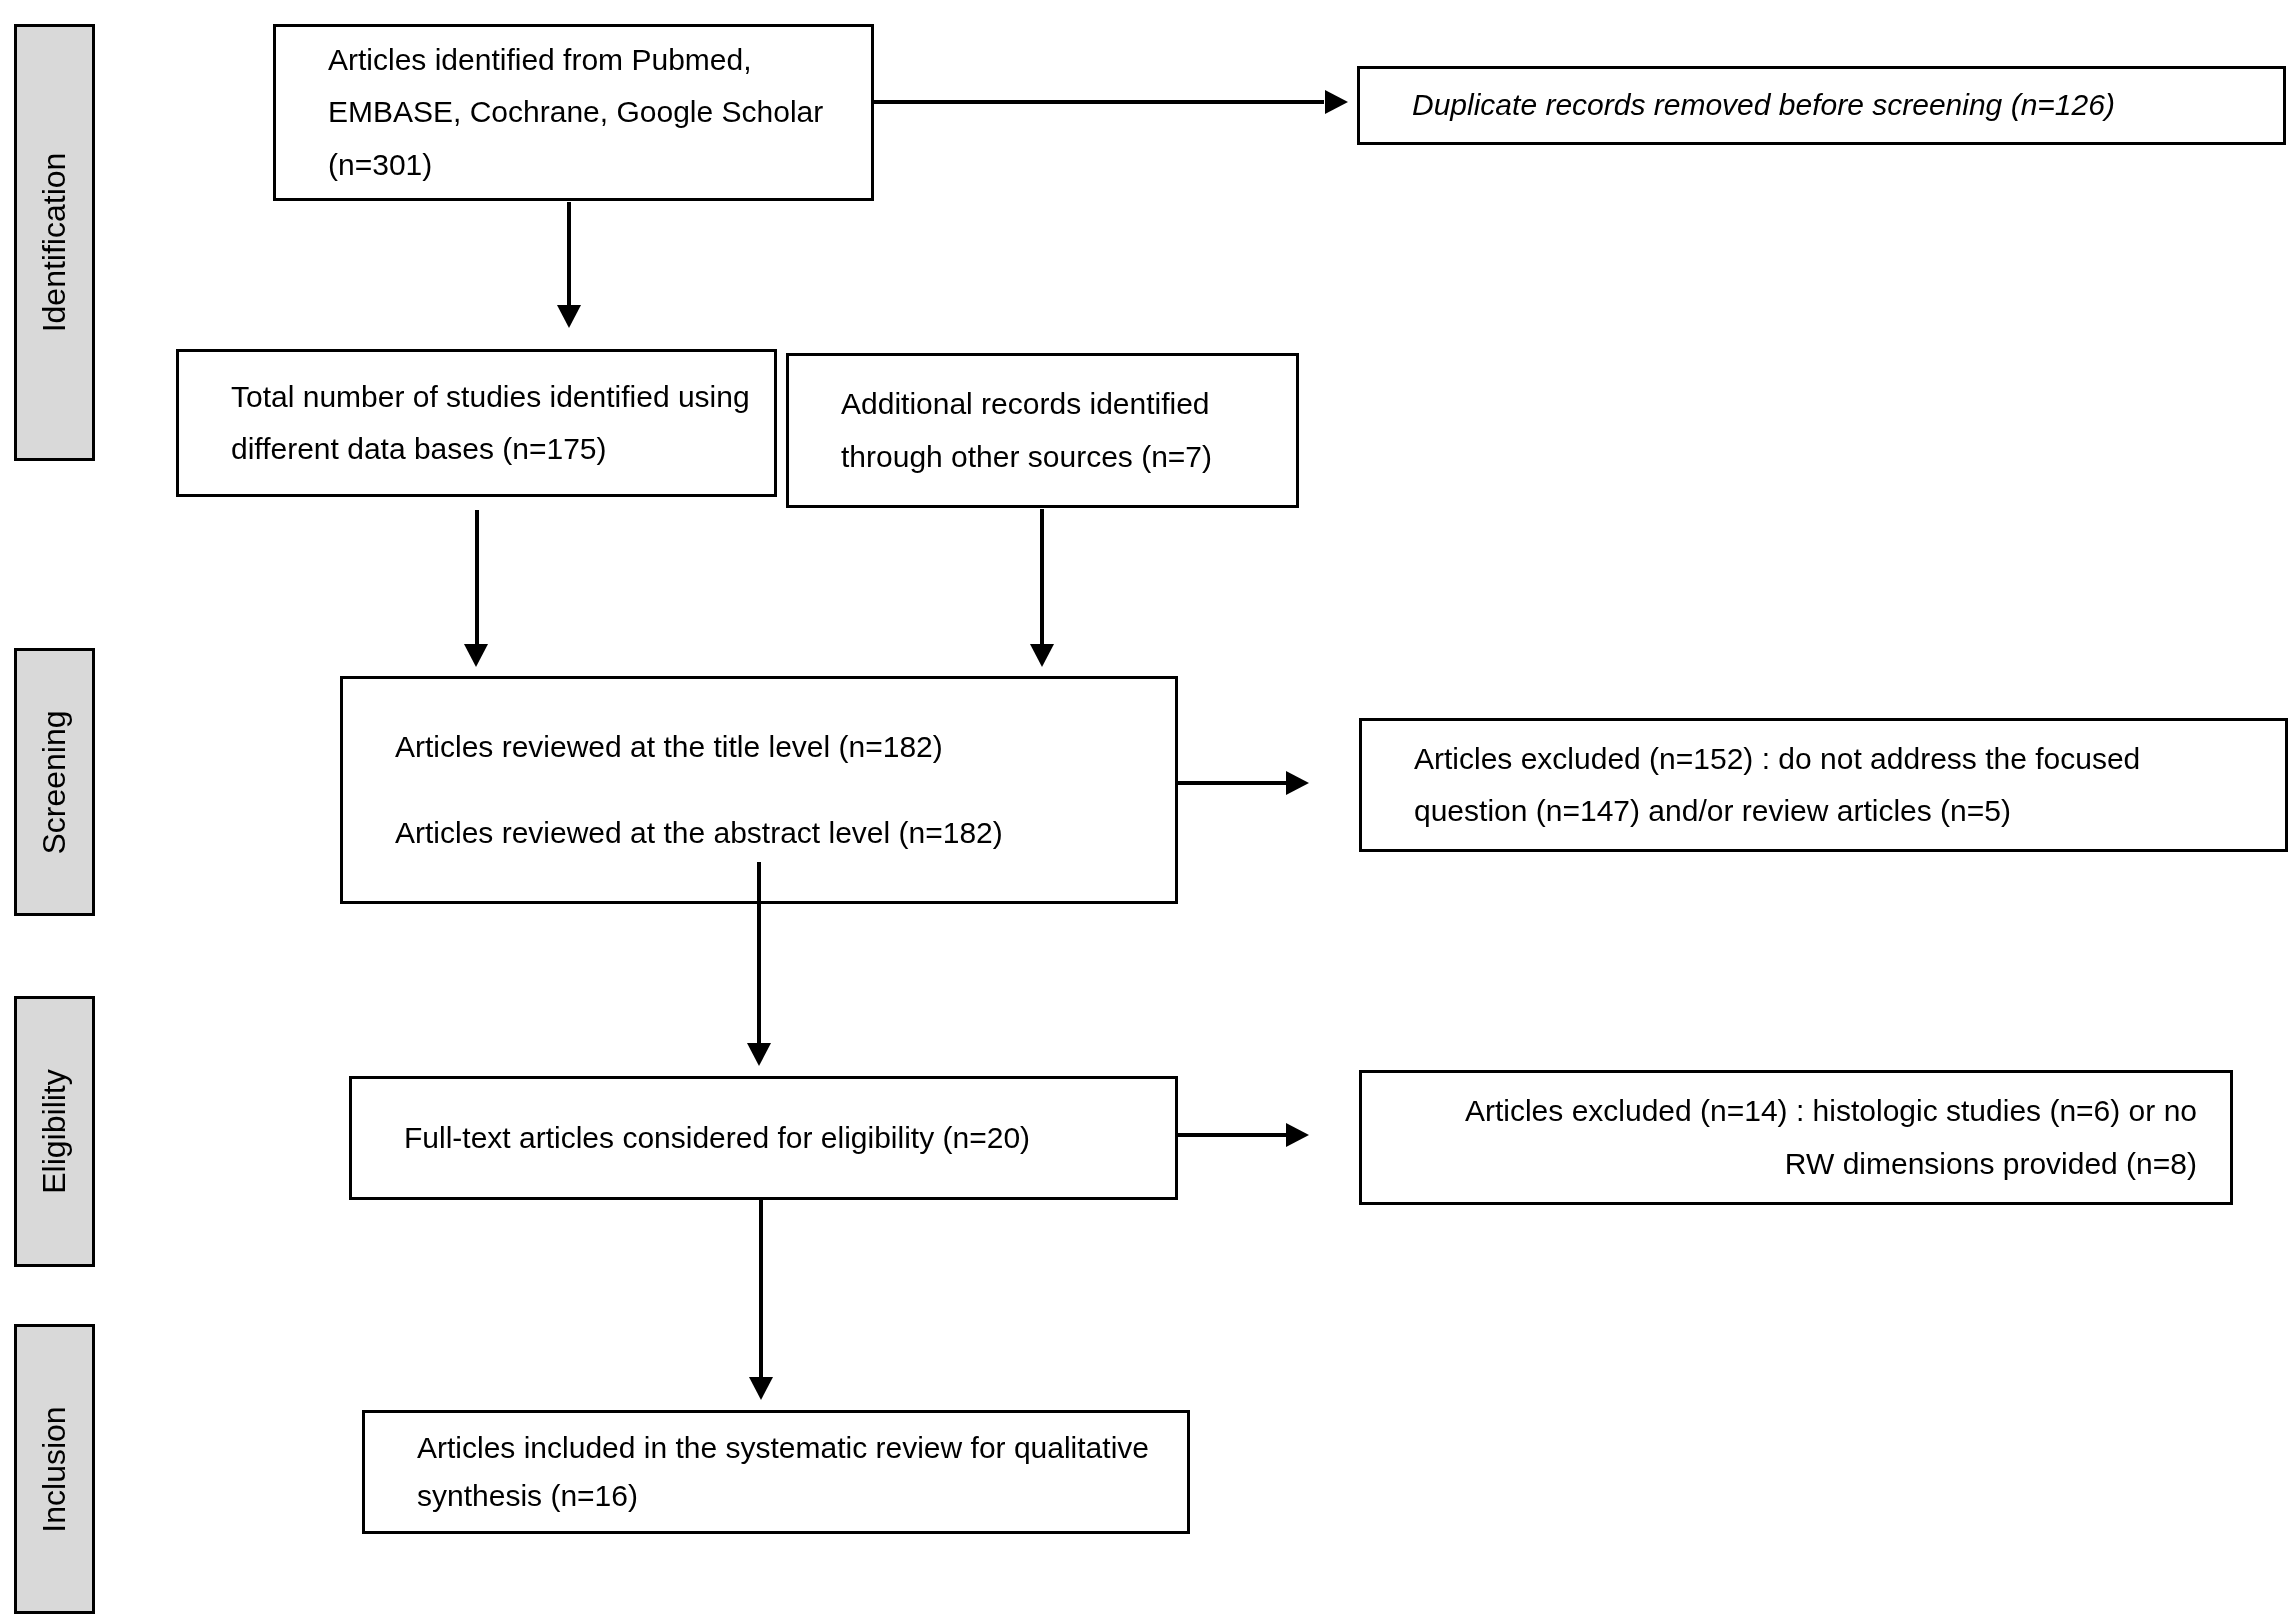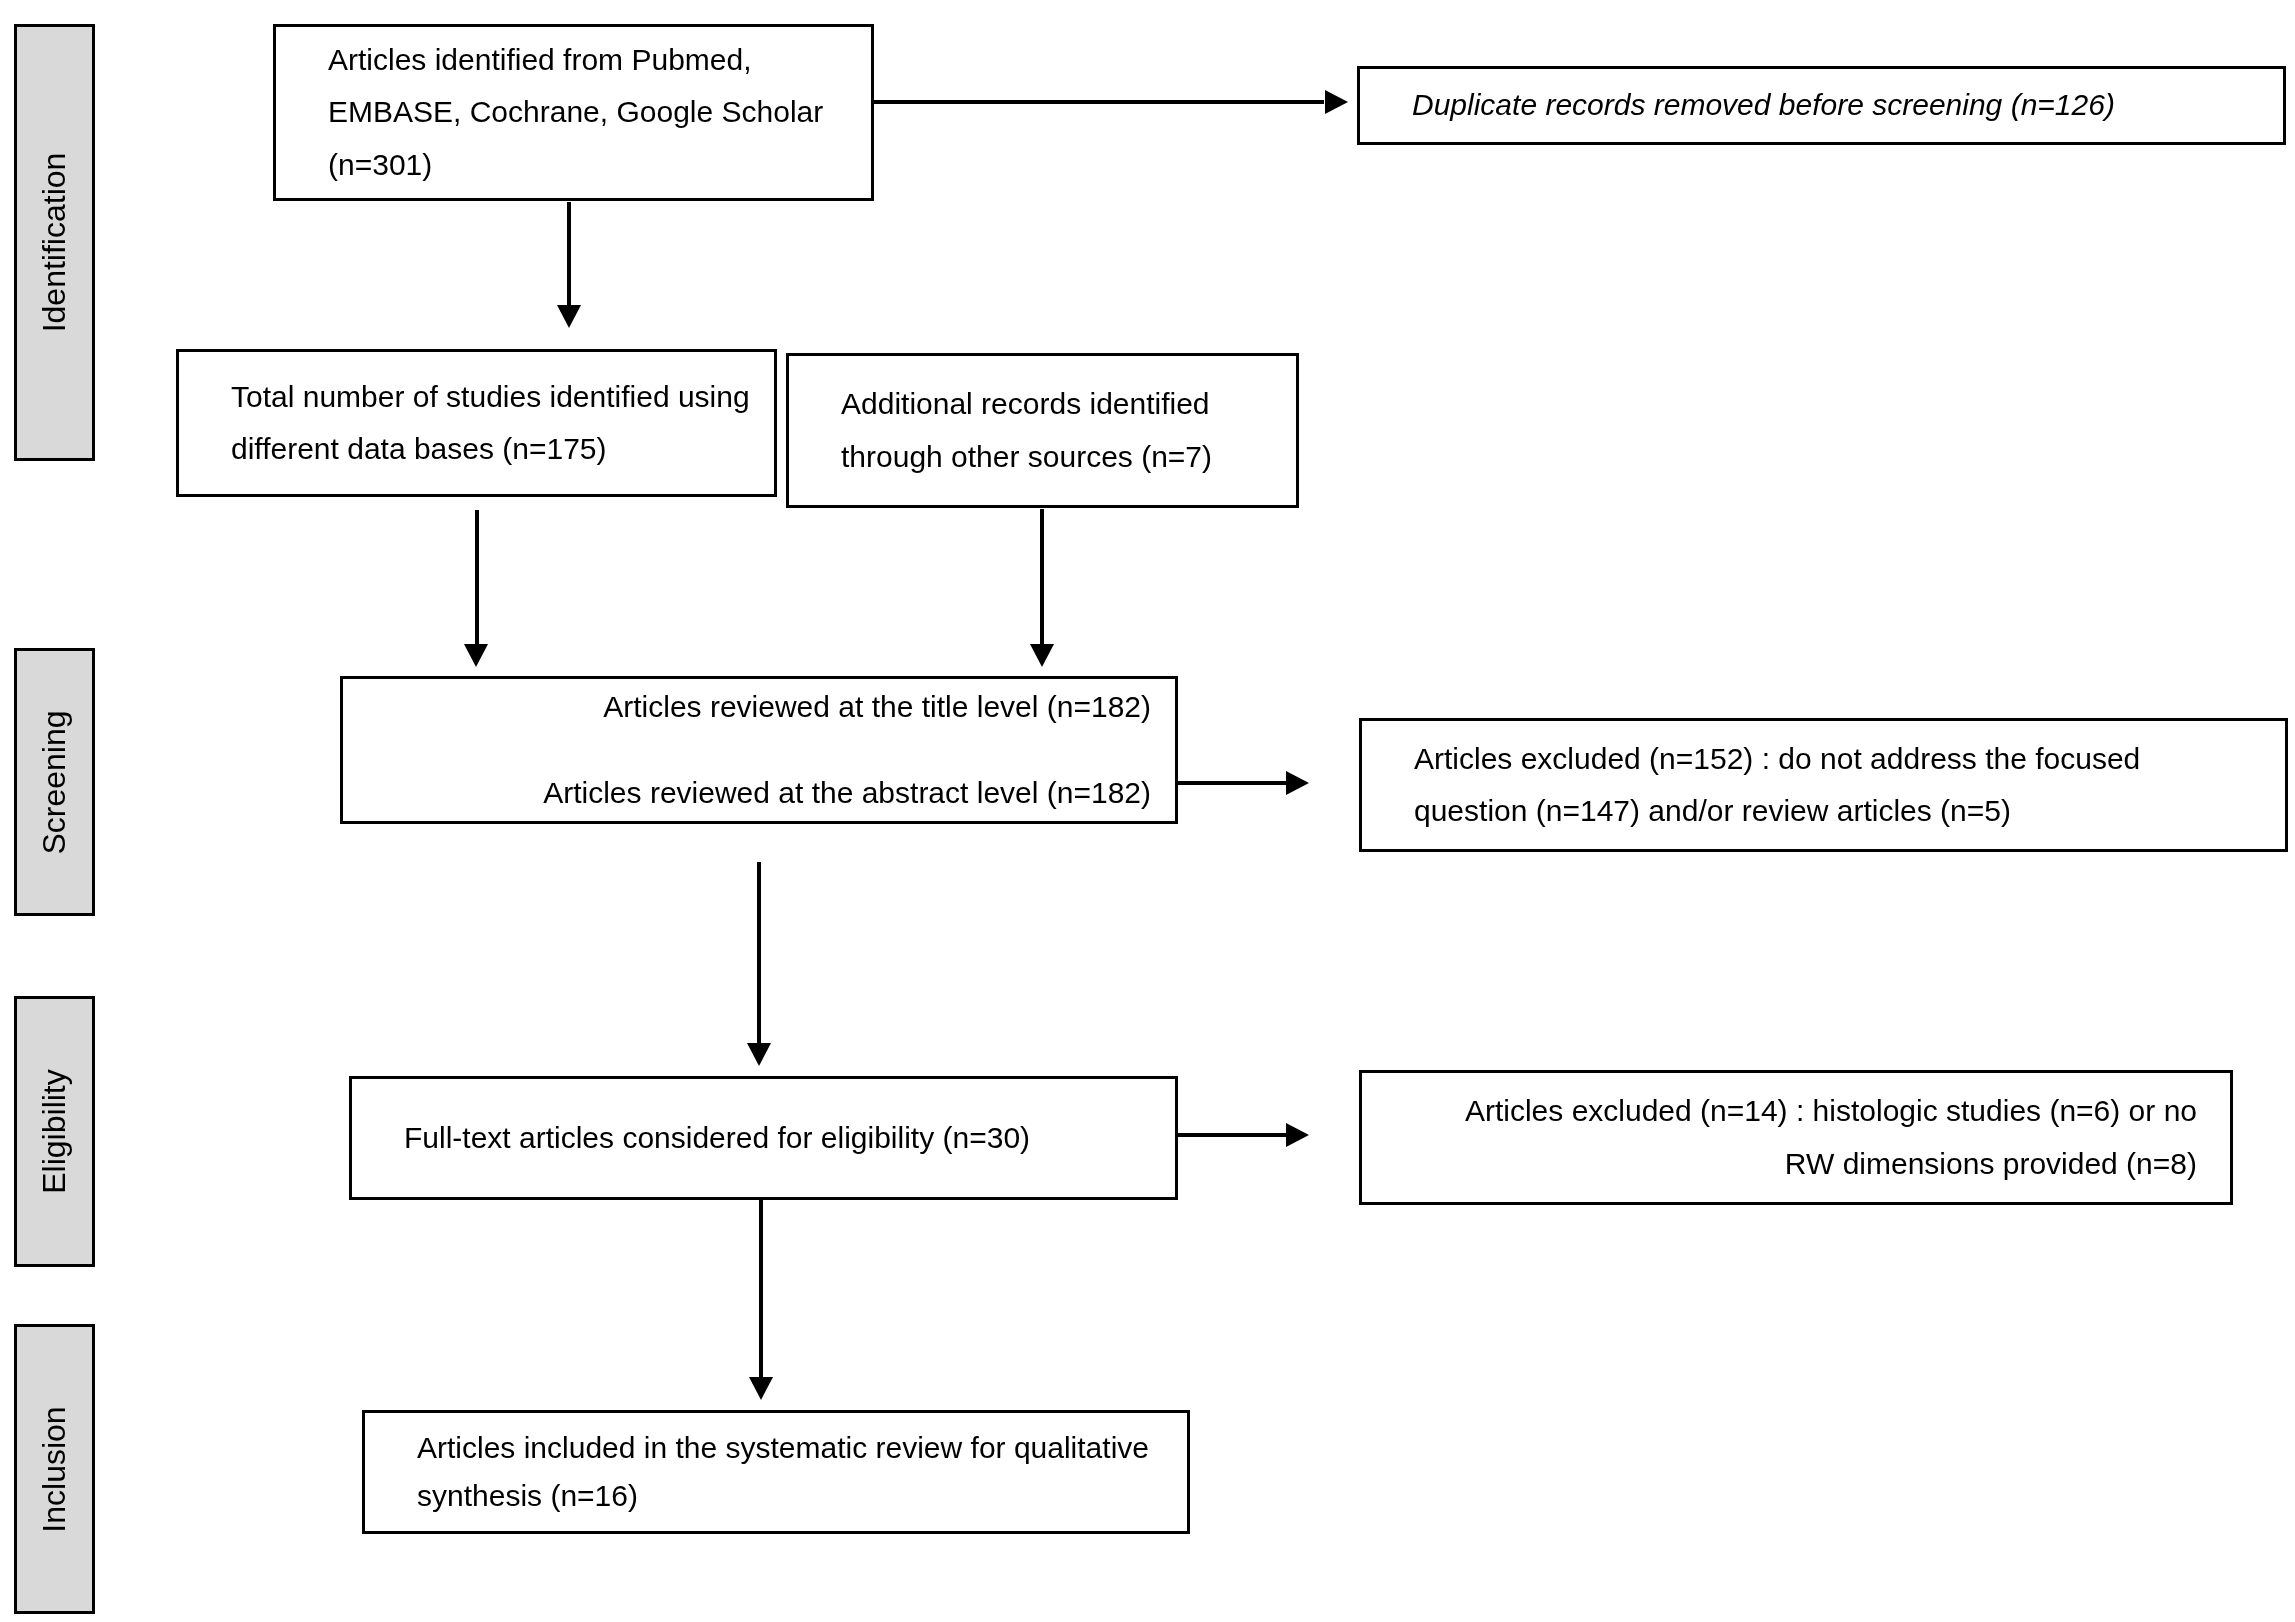--- a/index.html
+++ b/index.html
@@ -104,7 +104,7 @@
     <p>Additional records identified through other sources (n=7)</p>
   </div>
 
-  <div class="flow-box nowrap" style="left:340px; top:676px; width:838px; height:148px;align-items:flex-end;">
+  <div class="flow-box nowrap" style="left:340px; top:676px; width:838px; height:228px;">
     <p>Articles reviewed at the title level (n=182)</p>
     <p>Articles reviewed at the abstract level (n=182)</p>
   </div>

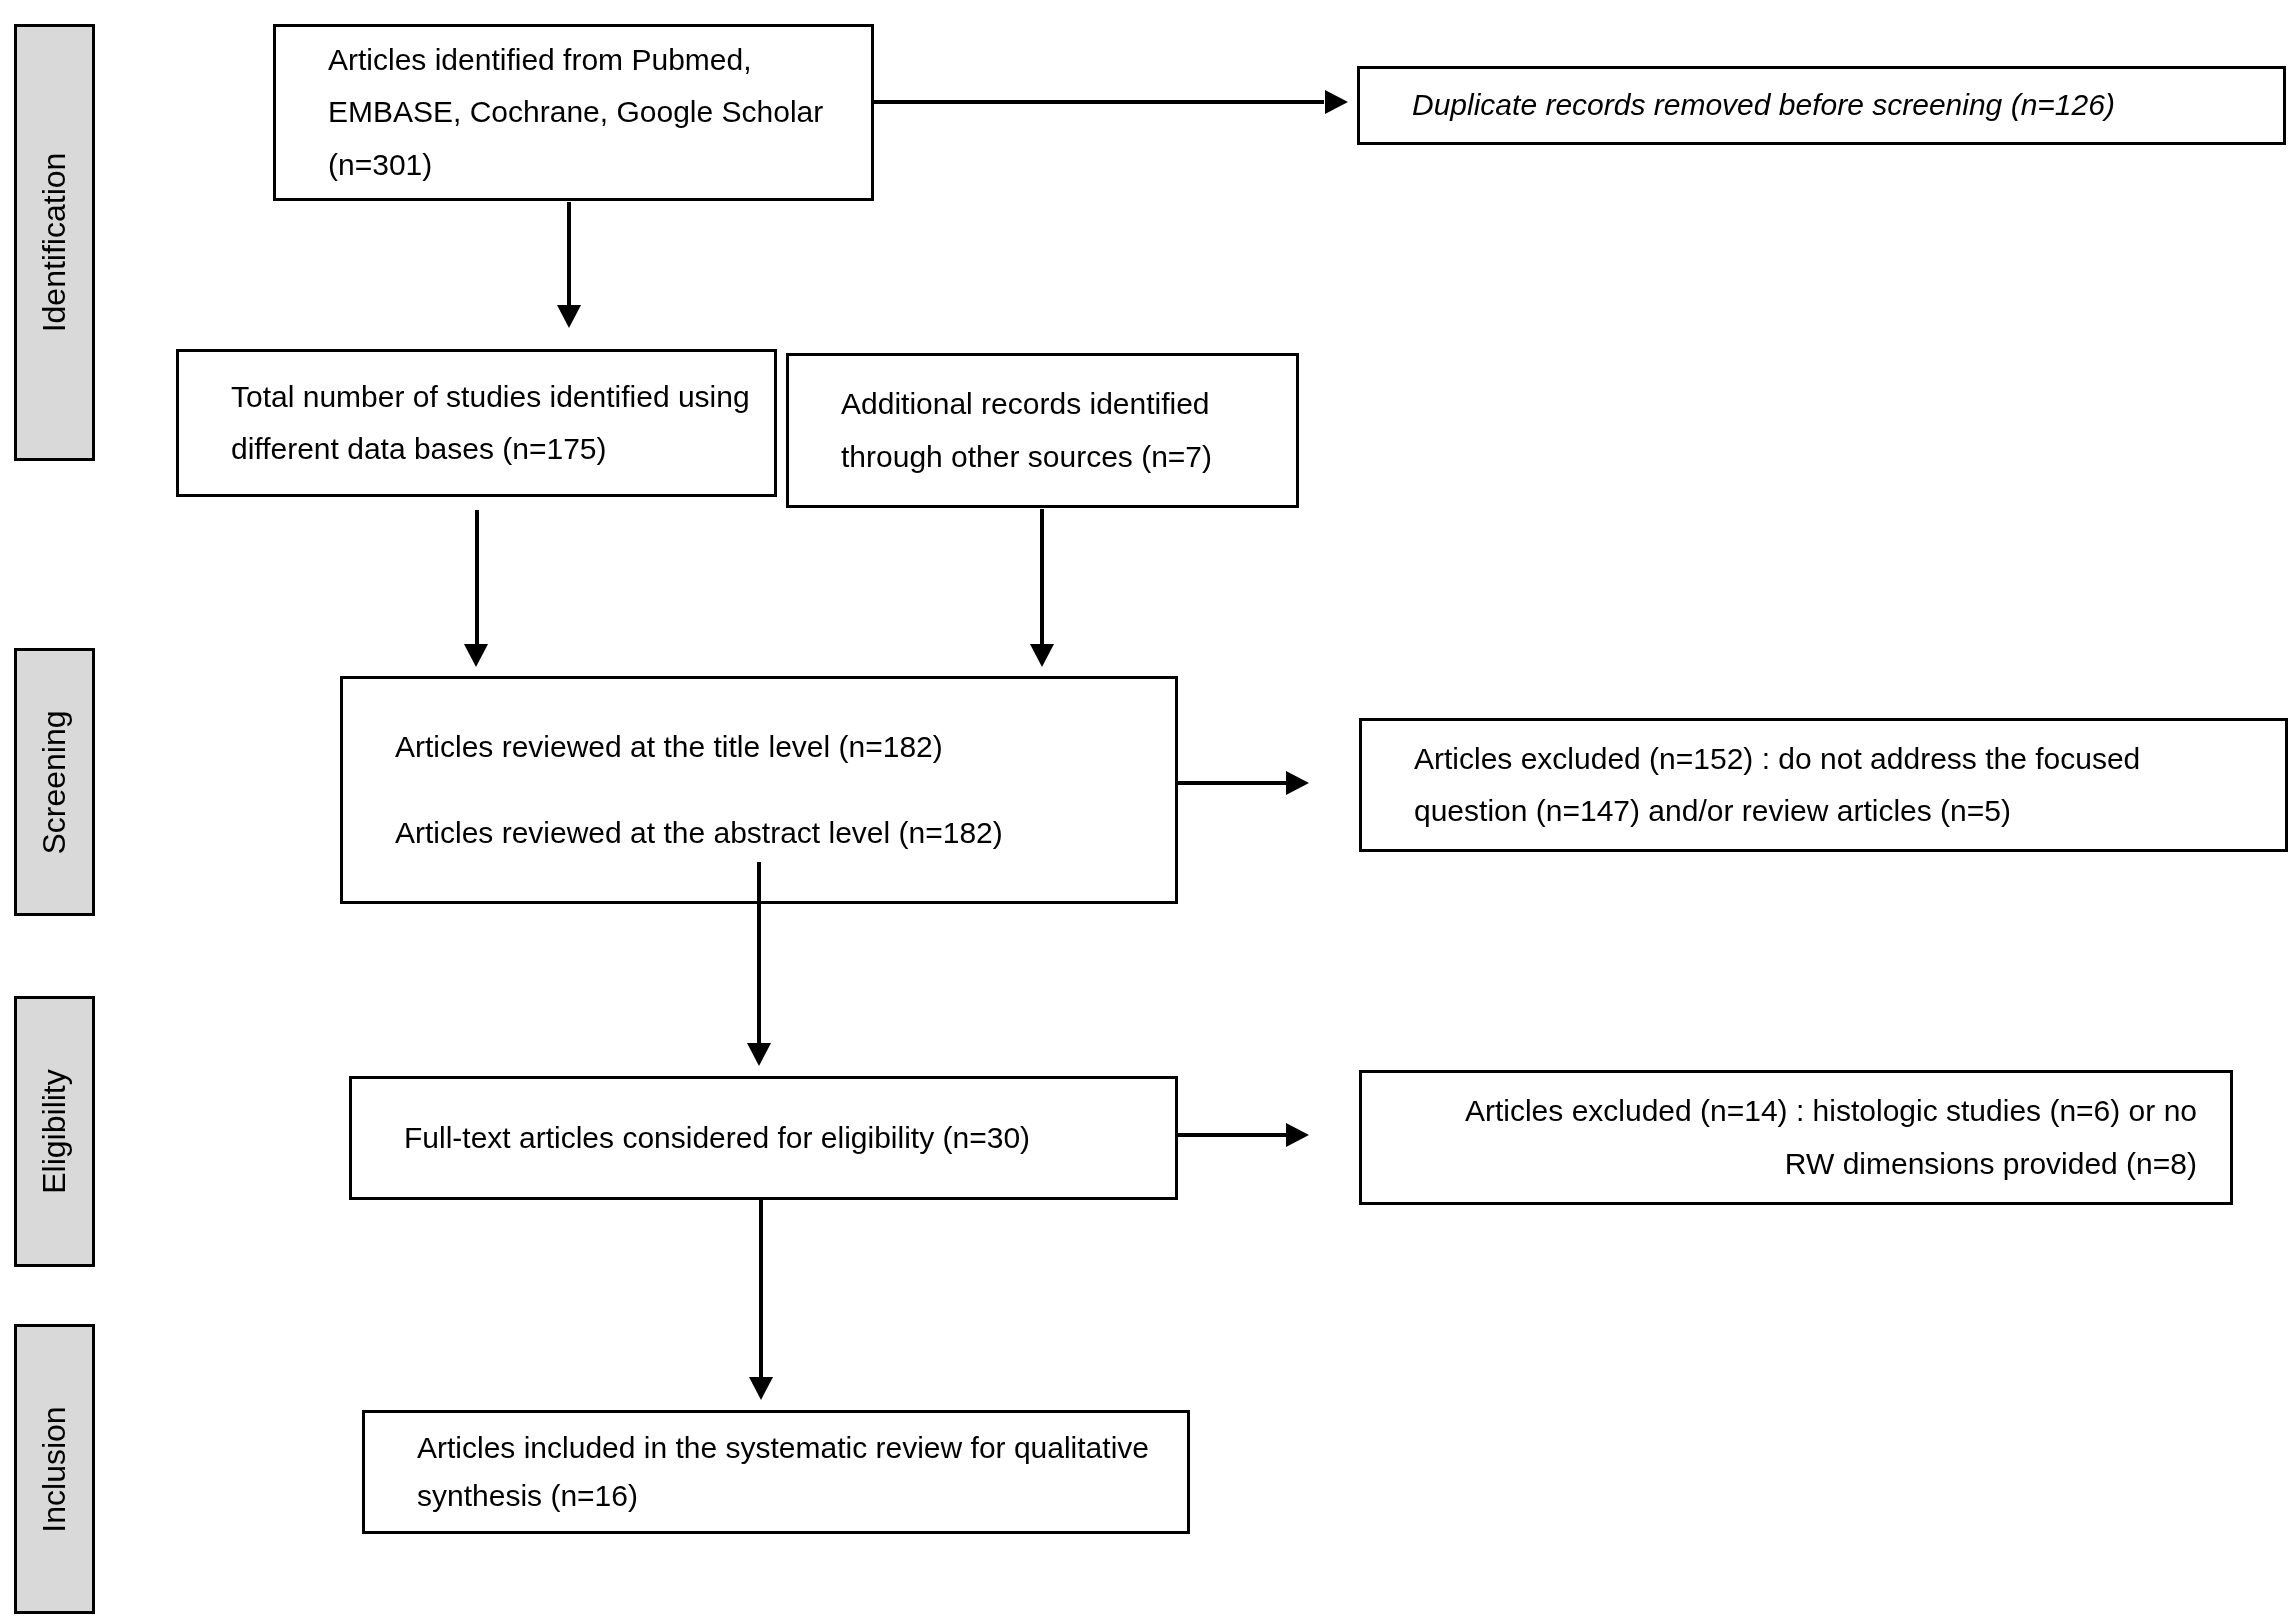--- a/index.html
+++ b/index.html
@@ -114,7 +114,7 @@
   </div>
 
   <div class="flow-box nowrap" style="left:349px; top:1076px; width:829px; height:124px; padding-right:9px;">
-    <p>Full-text articles considered for eligibility (n=30)</p>
+    <p>Full-text articles considered for eligibility (n=20)</p>
   </div>
 
   <div class="flow-box w-excl-elig" style="left:1359px; top:1070px; width:874px; height:135px;text-align:right;">

